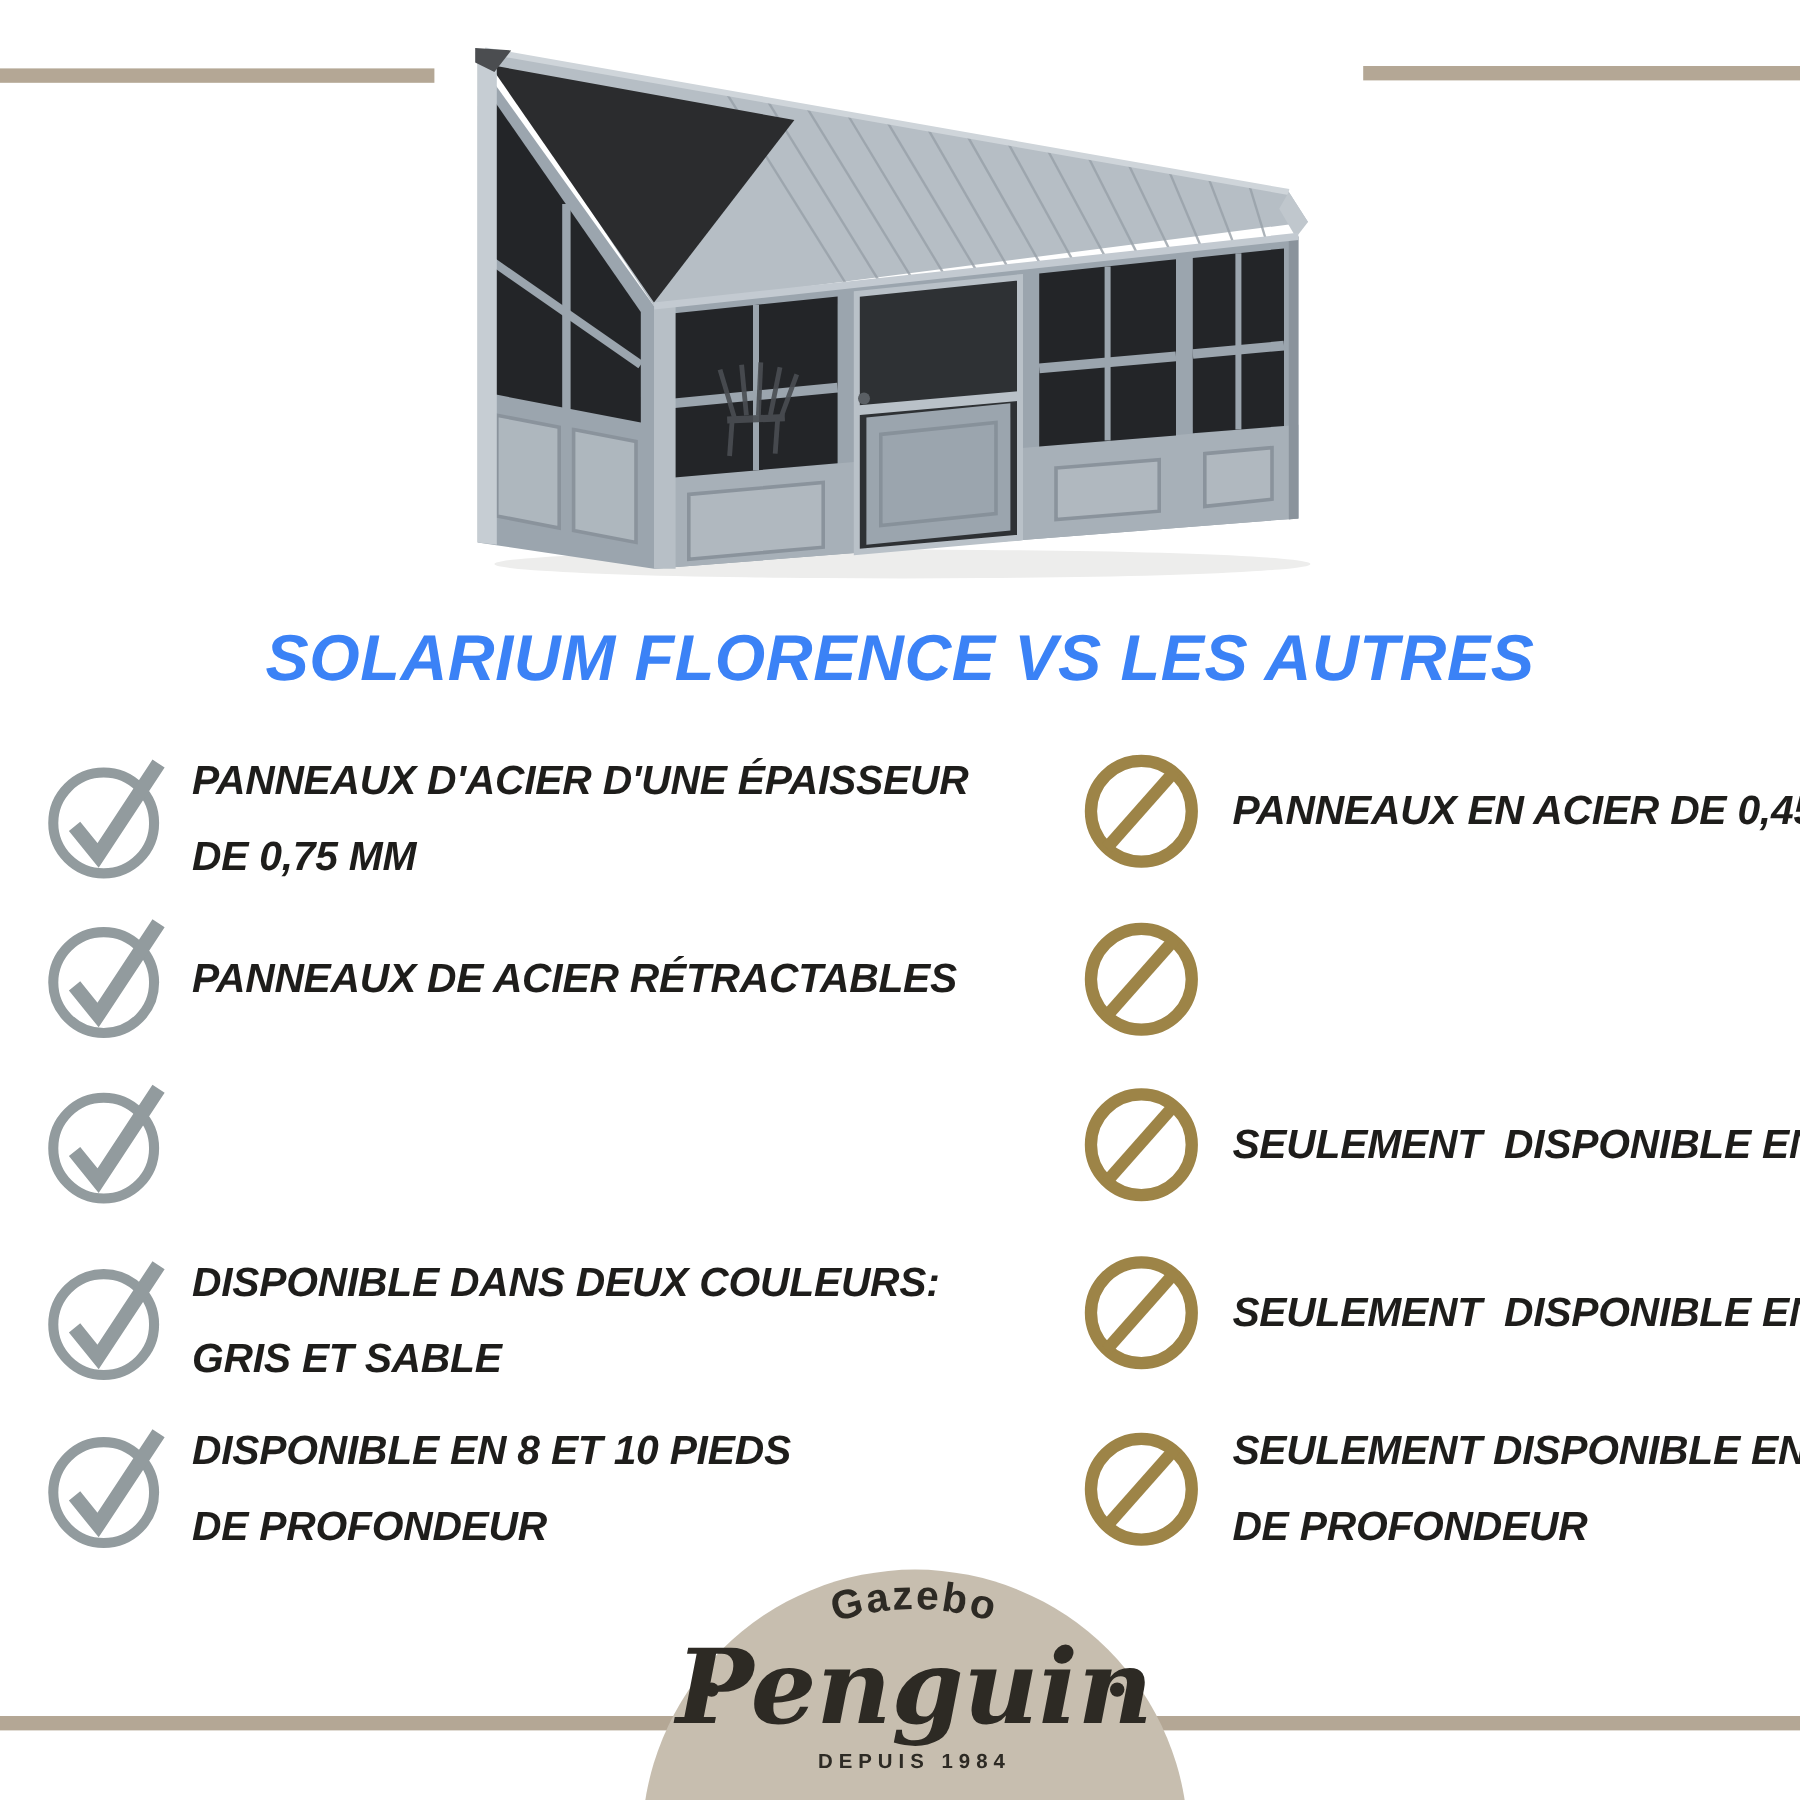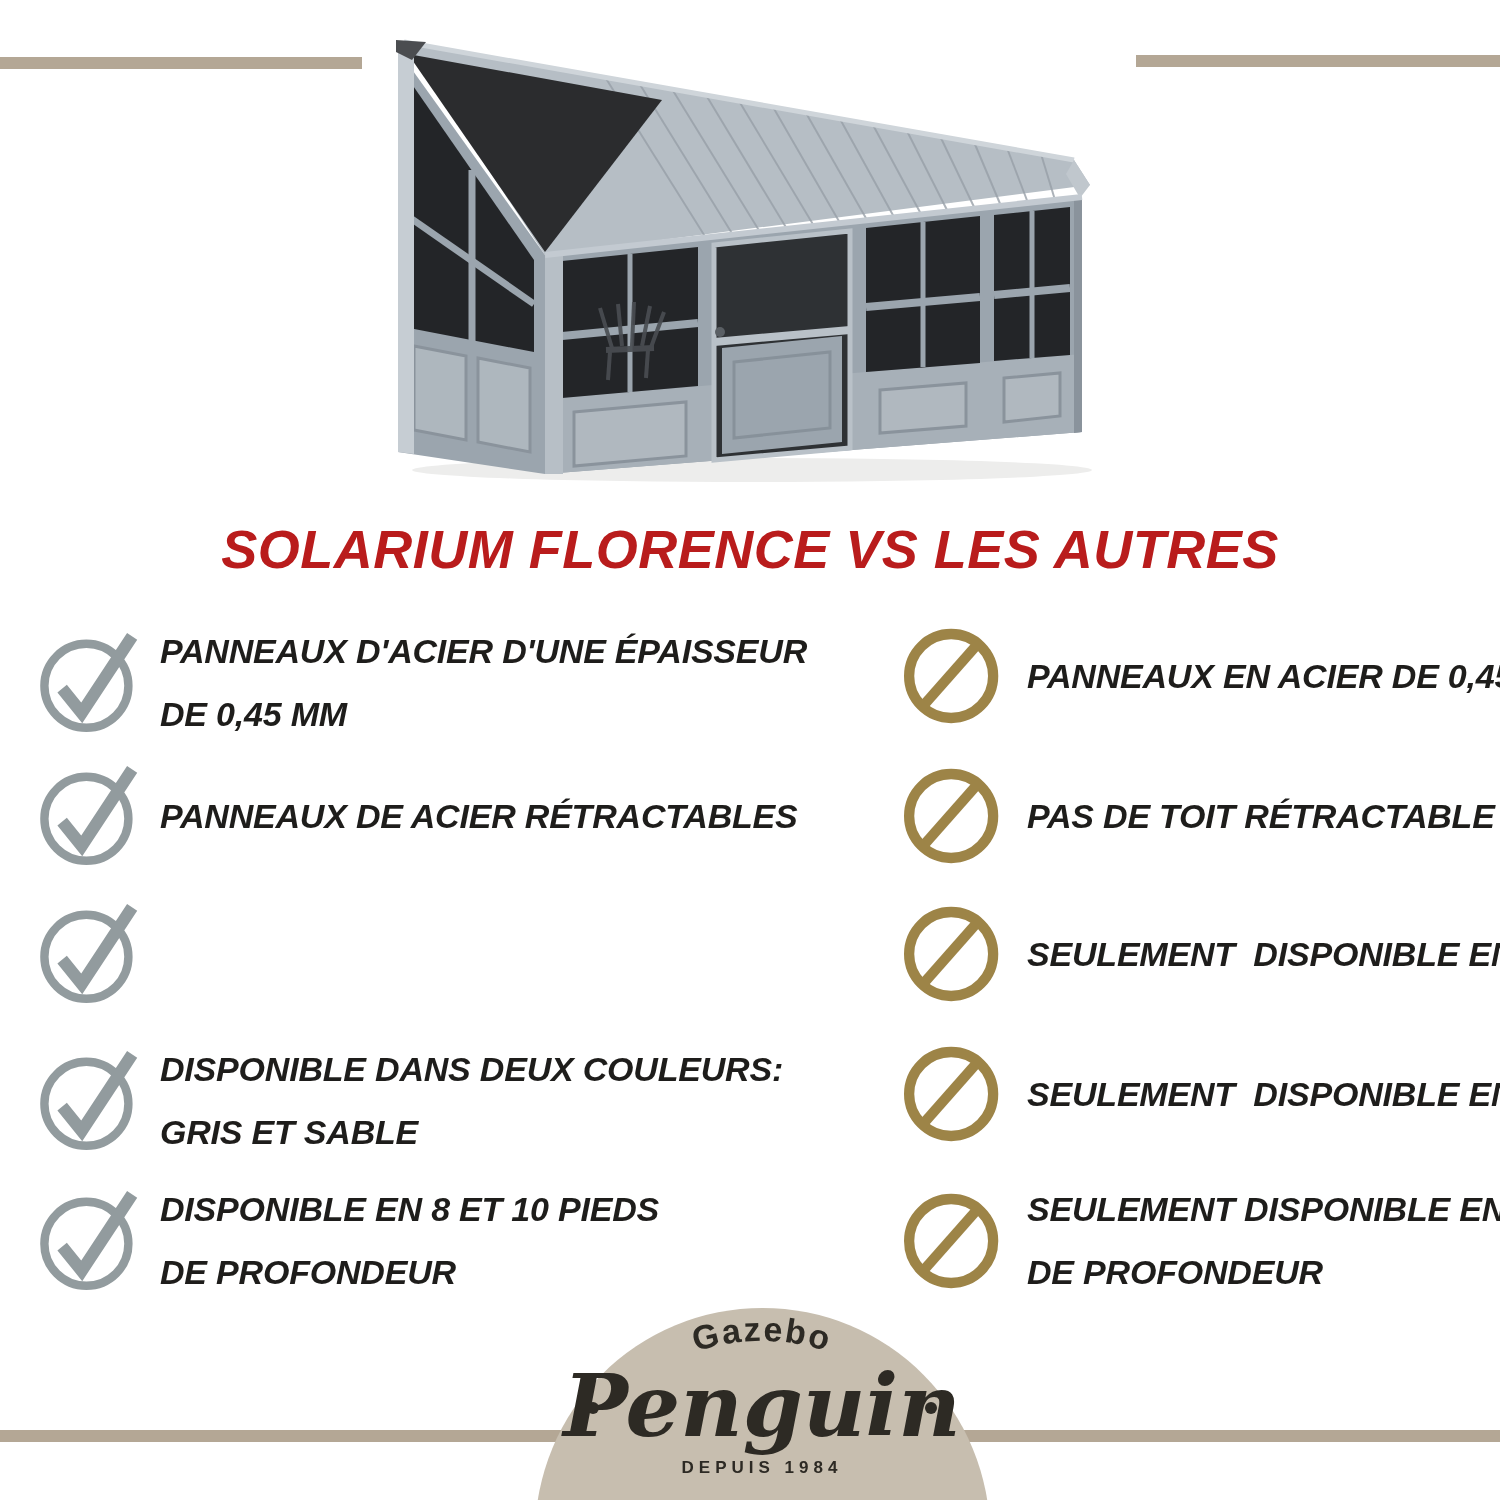--- a/index.html
+++ b/index.html
@@ -13,7 +13,7 @@
   .hero{position:absolute;left:382px;top:12px;width:740px;height:478px;}
 
   .title{position:absolute;top:518px;left:0;width:1500px;margin:0;text-align:center;
-         font:italic 700 54px/1.15 "Liberation Sans",sans-serif;color:#b91c1c;letter-spacing:.5px;}
+         font:italic 700 54px/1.15 "Liberation Sans",sans-serif;color:#3b82f6;letter-spacing:.5px;}
 
   .row{position:absolute;display:flex;align-items:center;gap:18px;}
   .row.left{left:36px;gap:12px;}

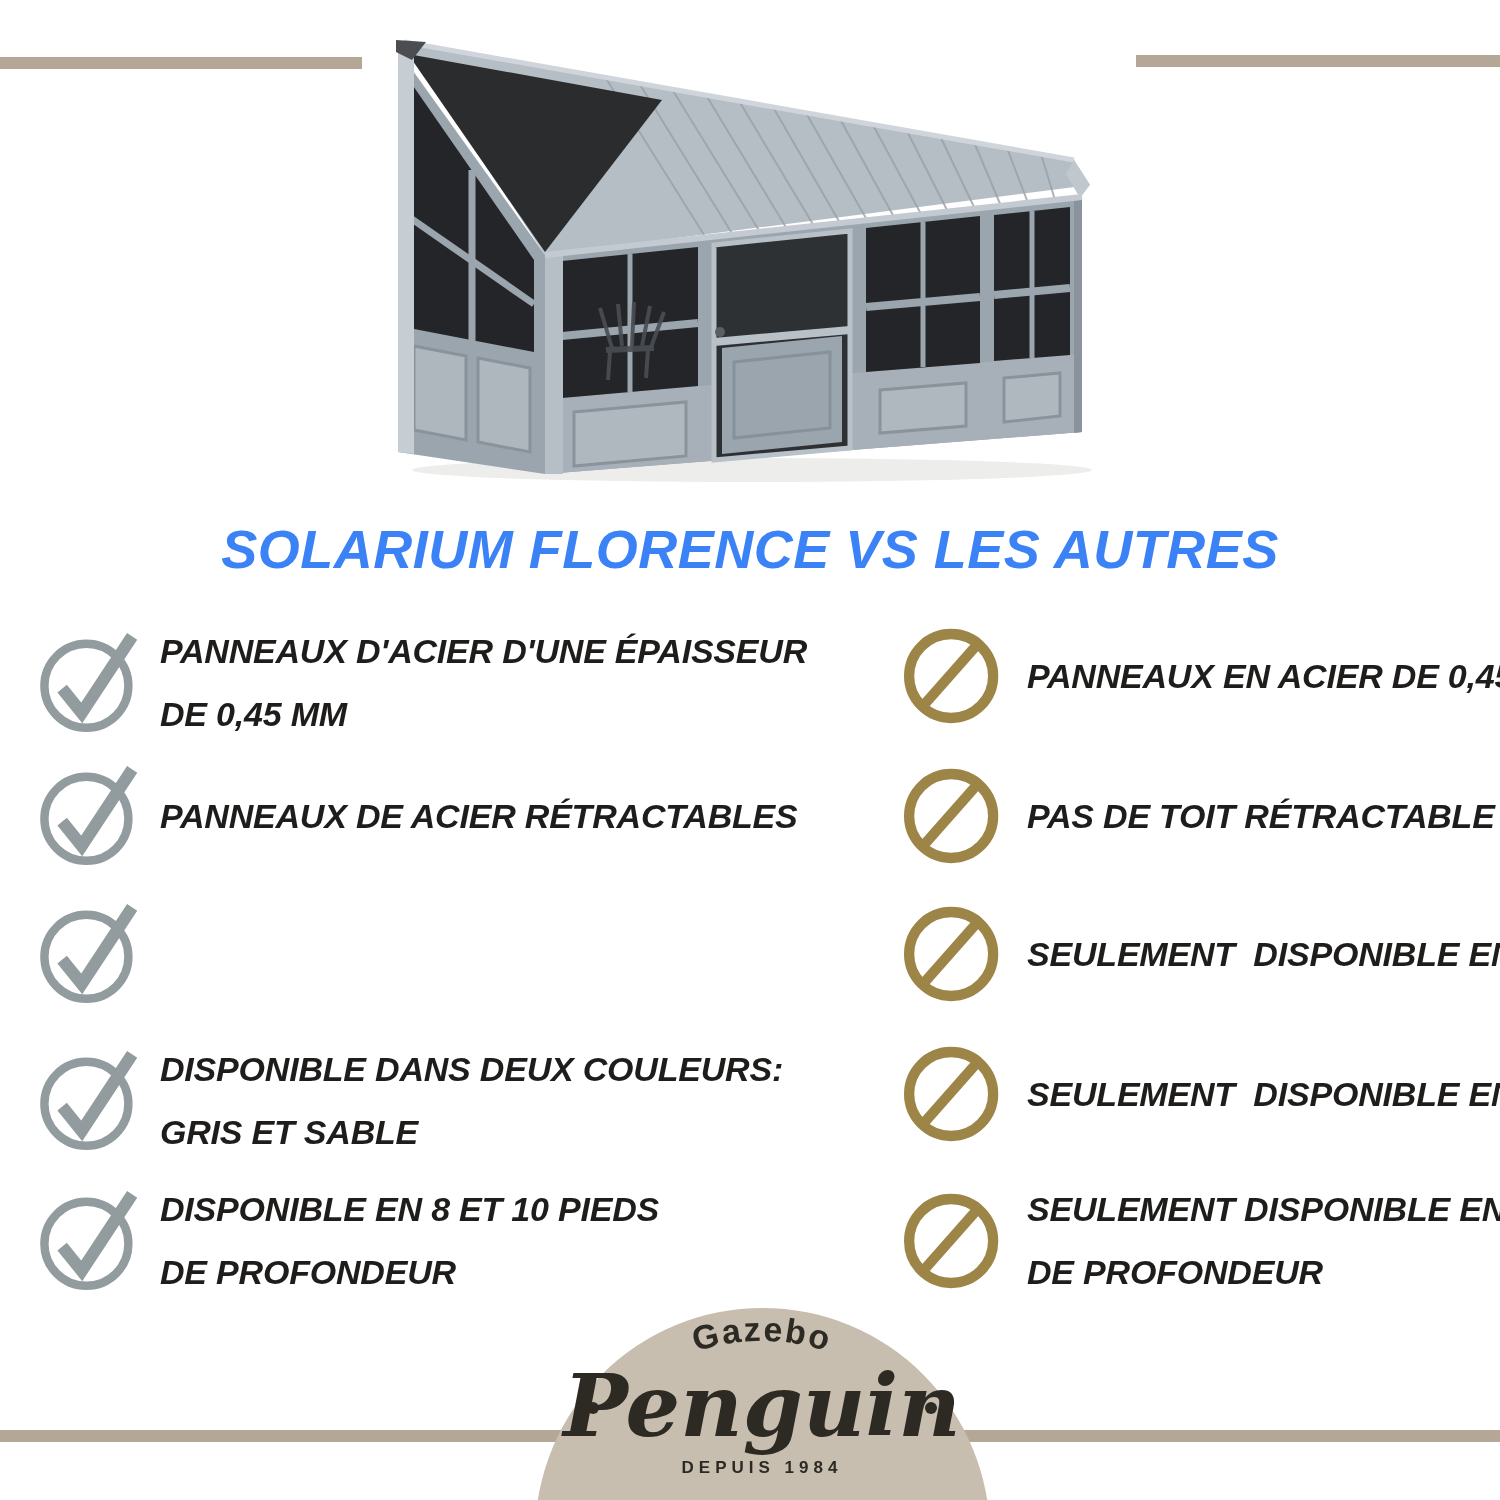--- a/index.html
+++ b/index.html
@@ -115,7 +115,7 @@
       </svg>
     <div class="txt">
         <span>PANNEAUX D'ACIER D'UNE ÉPAISSEUR</span>
-        <span>DE 0,45 MM</span>
+        <span>DE 0,75 MM</span>
       </div>
   </div>
   <div class="row left r2">

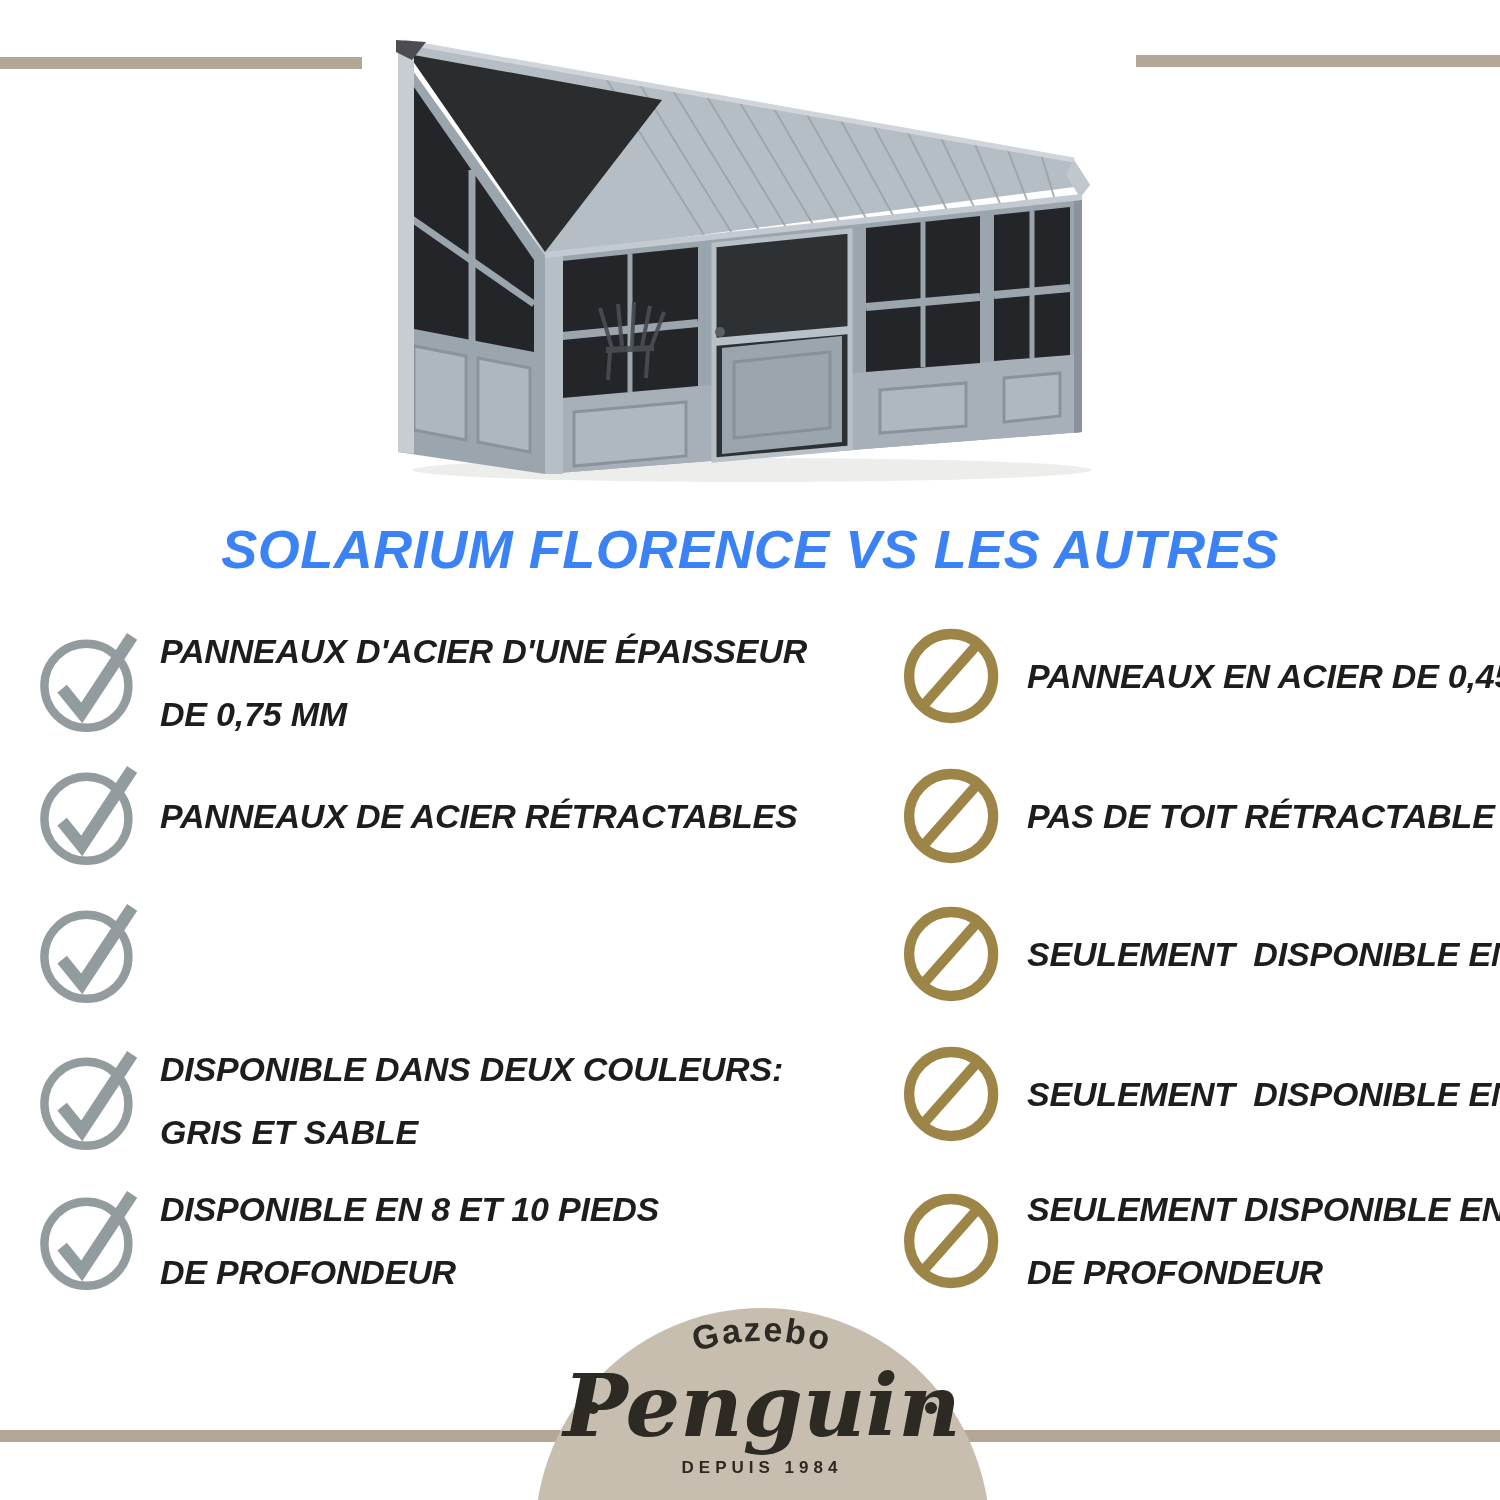--- a/index.html
+++ b/index.html
@@ -170,10 +170,6 @@
         <circle cx="58" cy="60" r="45" fill="none" stroke="#9d8447" stroke-width="11"></circle>
         <line x1="88" y1="24" x2="27" y2="93" stroke="#9d8447" stroke-width="11"></line>
       </svg>
-    <div class="txt">
-        <span>PAS DE TOIT RÉTRACTABLE</span>
-        <span></span>
-      </div>
   </div>
   <div class="row right r3">
     <svg class="ic" viewBox="0 0 120 120">

